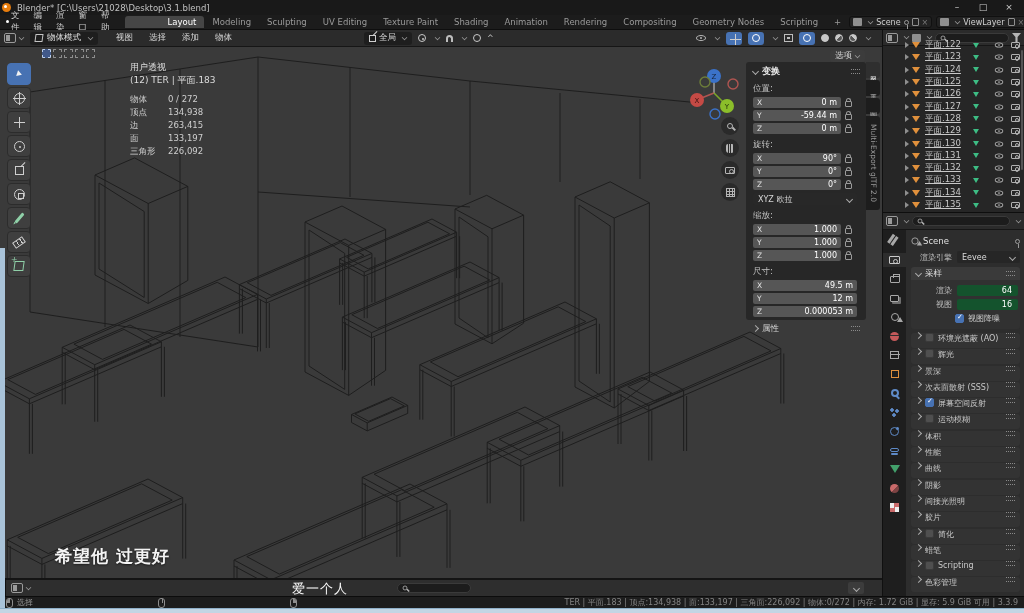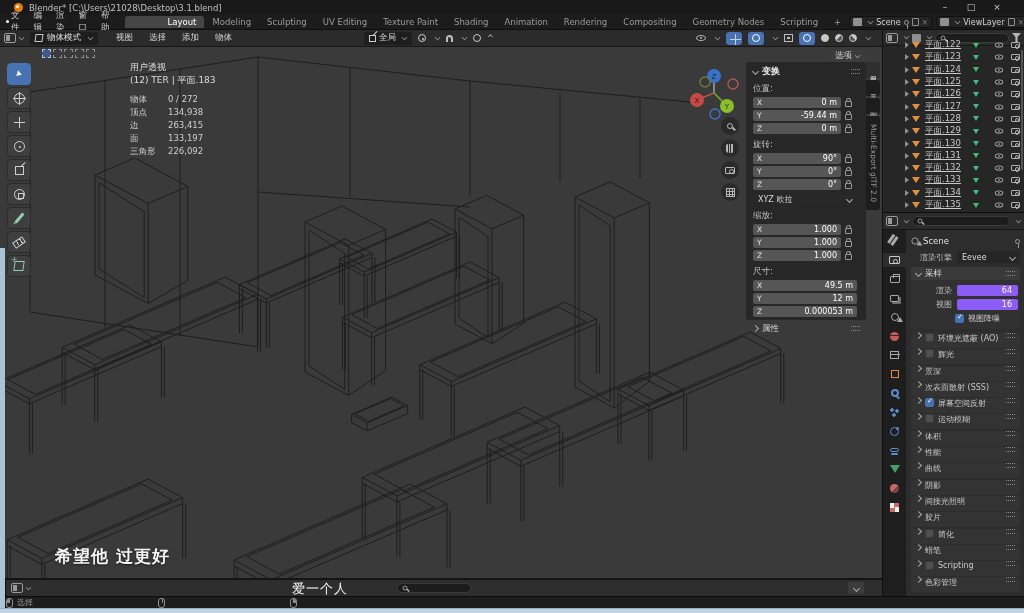--- a/index.html
+++ b/index.html
@@ -11,7 +11,7 @@
   .car-d{width:5px;height:5px;border-right:1px solid #aaa;border-bottom:1px solid #aaa;transform:rotate(45deg);display:inline-block;}
   .car-r{width:5px;height:5px;border-right:1px solid #aaa;border-bottom:1px solid #aaa;transform:rotate(-45deg);display:inline-block;}
   
-  #titlebar{left:0;top:0;width:1024px;height:15px;background:#191919;display:flex;align-items:center;padding:0 14px;gap:6px;}
+  #titlebar{left:0;top:0;width:1024px;height:15px;background:#191919;display:flex;align-items:center;padding:0 2px;gap:6px;}
   .blender-logo{width:9px;height:9px;border-radius:50%;background:#e87d0d;position:relative;}
   .blender-logo::after{content:'';position:absolute;left:2px;top:2px;width:3px;height:3px;border-radius:50%;background:#fff;}
   #titlebar .title{color:#c2c2c2;font-size:8.5px;}

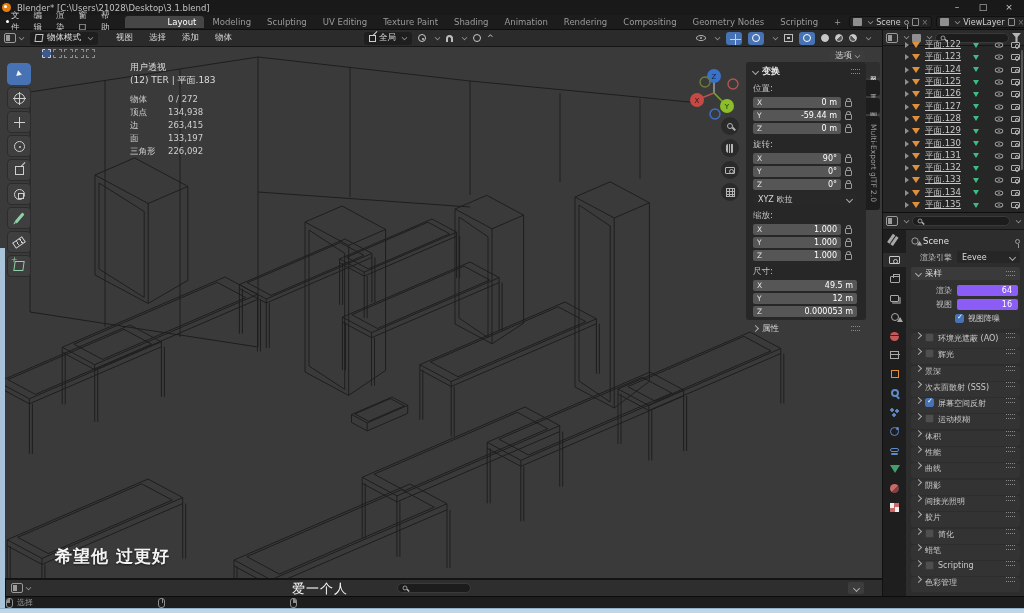--- a/index.html
+++ b/index.html
@@ -177,7 +177,7 @@
   #sampling .sbody{background:#313131;border-radius:0 0 3px 3px;padding:4px 2px 5px;}
   .val-row{display:flex;align-items:center;height:12px;margin-bottom:2px;}
   .val-row .plbl{width:44px;text-align:right;color:#bdbdbd;font-size:8px;padding-right:5px;}
-  .val-field{flex:1;height:11px;background:#8b5cf6;border-radius:2px;display:flex;align-items:center;justify-content:flex-end;padding:0 6px;color:#fff;font-size:8px;}
+  .val-field{flex:1;height:11px;background:#14532d;border-radius:2px;display:flex;align-items:center;justify-content:flex-end;padding:0 6px;color:#fff;font-size:8px;}
   .cb{width:9px;height:9px;border-radius:2px;background:#4f4f4f;border:1px solid #3a3a3a;position:relative;flex:0 0 9px;}
   .cb[data-state="checked"]{background:#4772b3;border-color:#4772b3;}
   .cb[data-state="checked"]::after{content:'✓';position:absolute;left:1px;top:-2px;color:#fff;font-size:7px;}

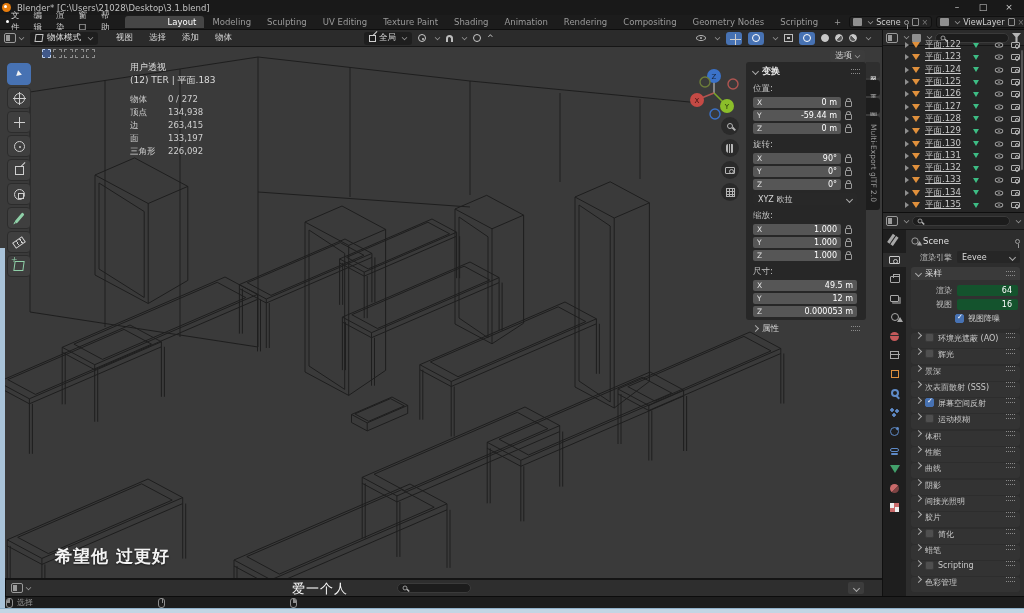--- a/index.html
+++ b/index.html
@@ -1128,6 +1128,7 @@
     <span style="margin-left:4px;">选择</span>
     <span class="mouse m" style="margin-left:125px;"></span>
     <span class="mouse r" style="margin-left:125px;"></span>
+    <span id="status-right">TER | 平面.183 | 顶点:134,938 | 面:133,197 | 三角面:226,092 | 物体:0/272 | 内存: 1.72 GiB | 显存: 5.9 GiB 可用 | 3.3.9</span>
   </div>
 
   <div id="left-strip" class="abs"></div>

